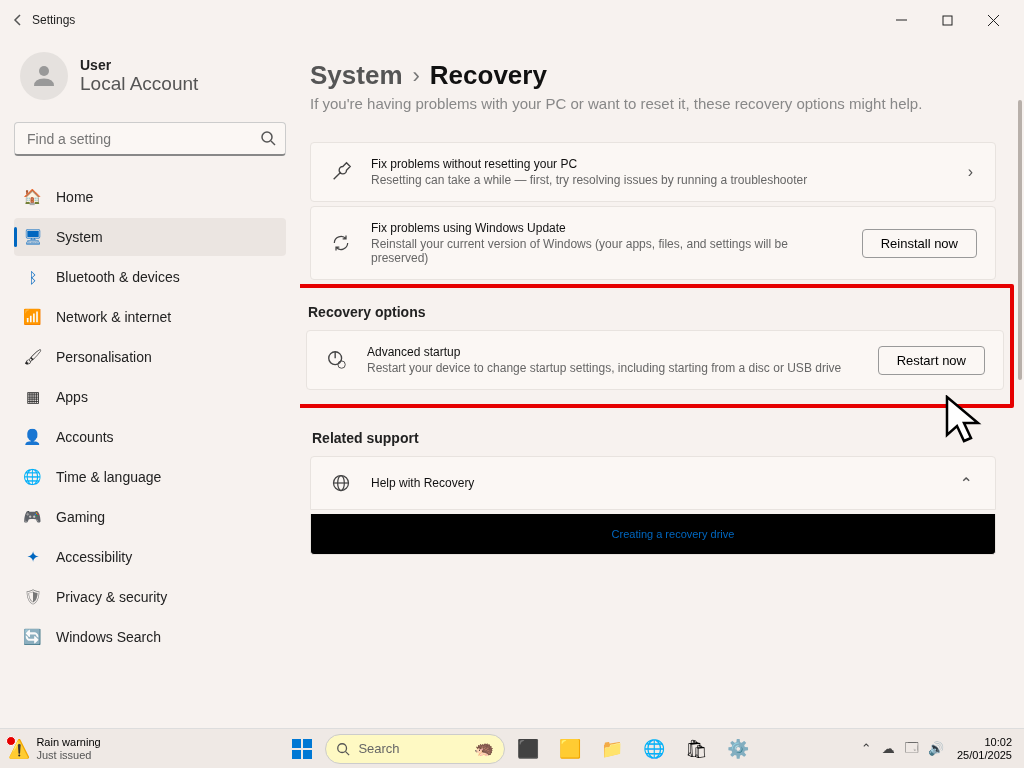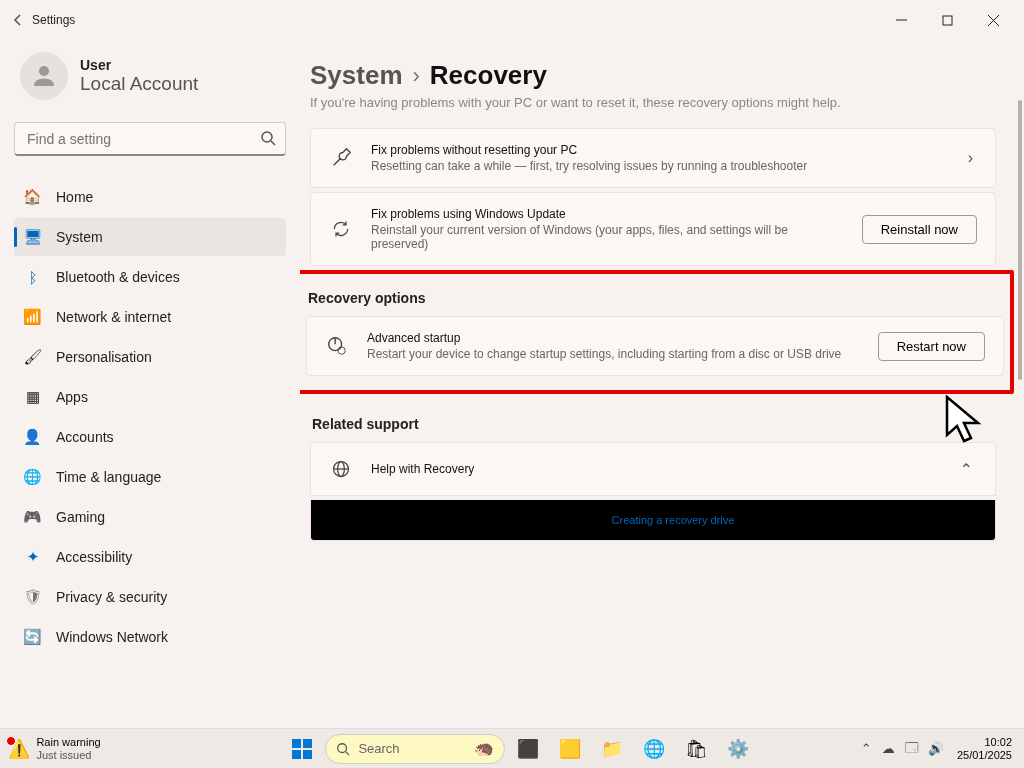--- a/index.html
+++ b/index.html
@@ -37,7 +37,7 @@
 .bc-root { font-size: 26px; color: #555; font-weight: 600; }
 .bc-sep { font-size: 22px; color: #777; }
 .bc-current { font-size: 26px; font-weight: 600; color: #111; }
-.subtitle { font-size: 13px; color: #888; margin-bottom: 18px; }
+.subtitle { font-size: 15px; color: #888; margin-bottom: 30px; }
 
 .card { background: #fbf7f4; border: 1px solid #e8e3df; border-radius: 4px; padding: 14px 18px; display: flex; align-items: center; gap: 18px; margin-bottom: 4px; }
 .card-icon { width: 24px; height: 24px; color: #444; display: flex; align-items: center; justify-content: center; flex-shrink: 0; }

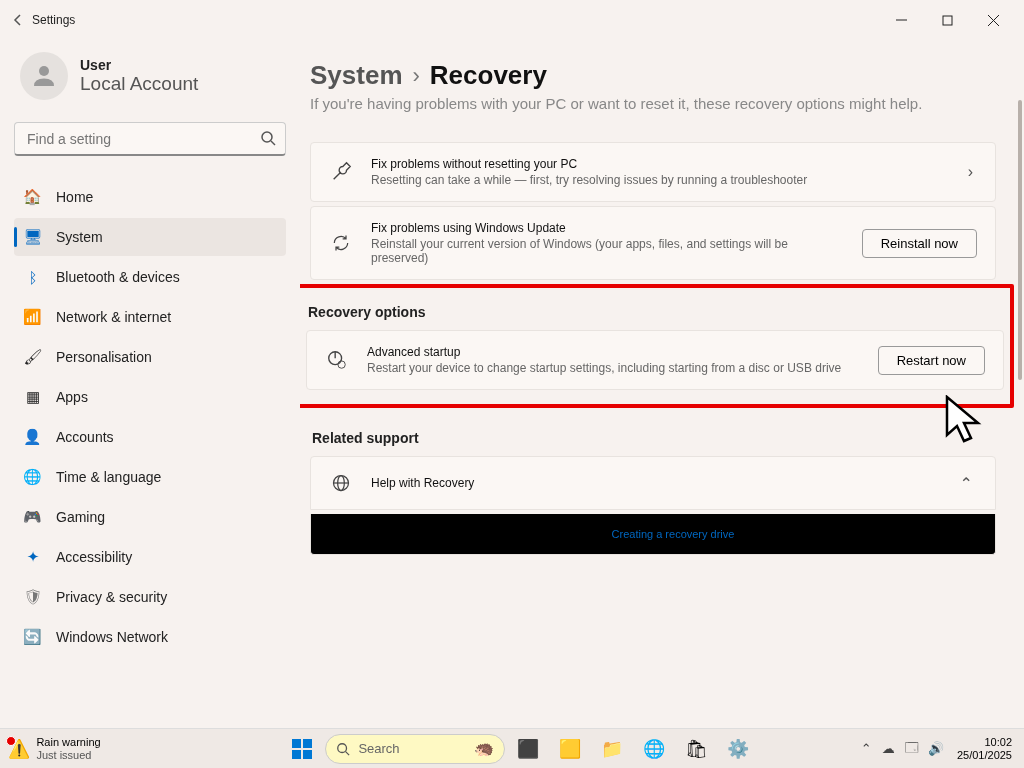--- a/index.html
+++ b/index.html
@@ -178,7 +178,7 @@
         </div>
       <div class="nav-item">
           <span class="nav-icon" style="color:#0067c0">🔄</span>
-          <span>Windows Network</span>
+          <span>Windows Search</span>
         </div>
     </div>
   </div>

